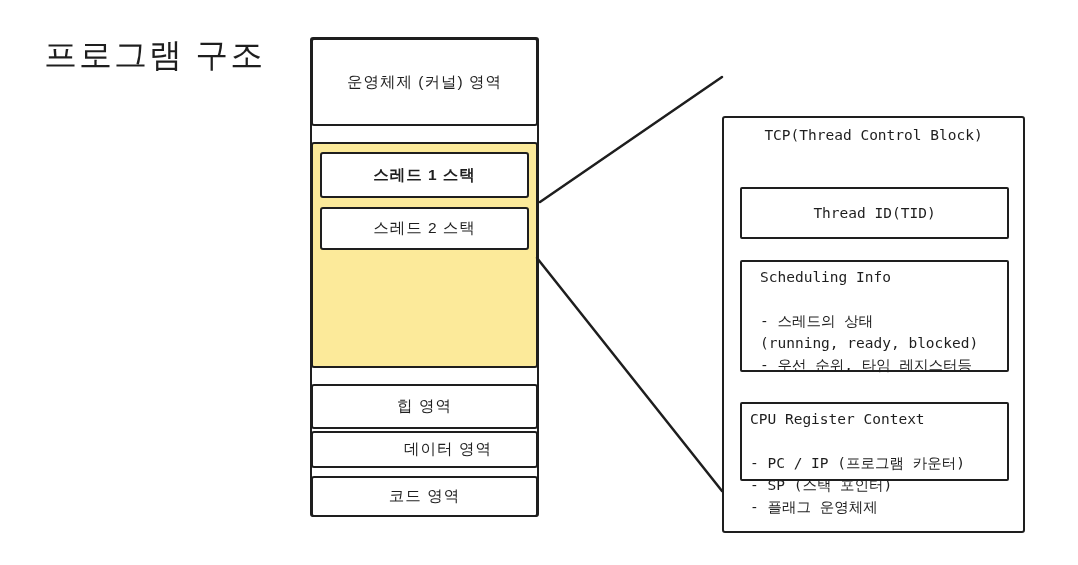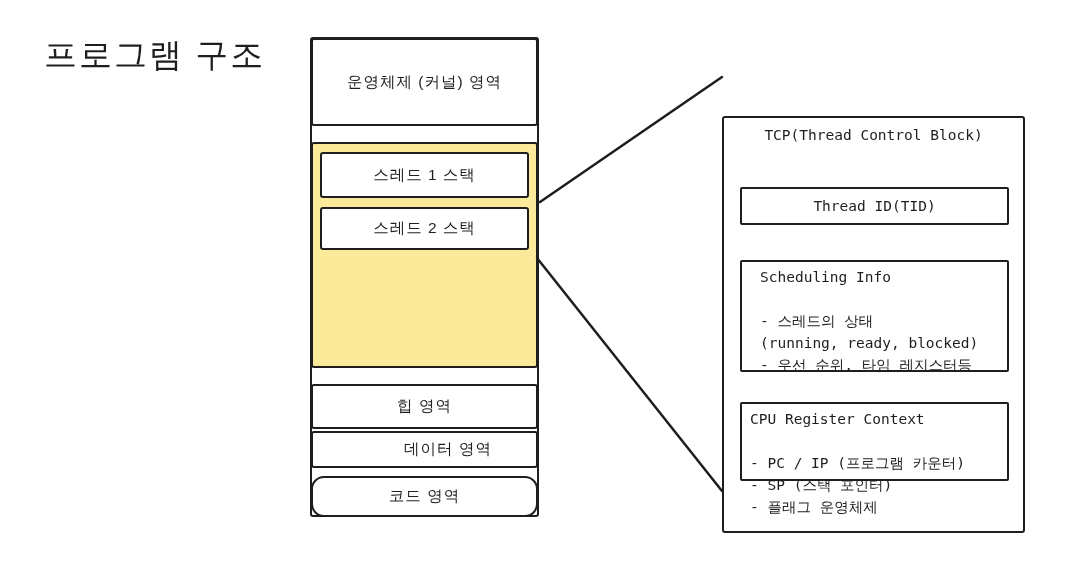--- a/index.html
+++ b/index.html
@@ -82,7 +82,7 @@
     letter-spacing: 1px;
     white-space: nowrap;
   }
-  .stack1 { top: 8px;  height: 46px; }
+  .stack1 { top: 8px;  height: 46px; font-weight: bold; }
   .stack2 { top: 63px; height: 43px; }
   
   .connector-svg {

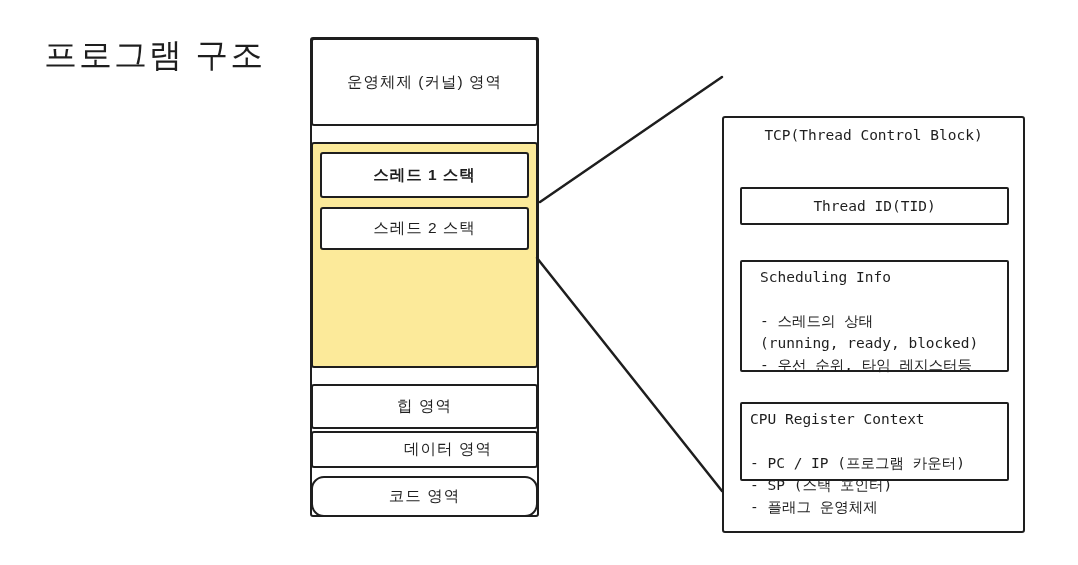--- a/index.html
+++ b/index.html
@@ -128,7 +128,7 @@
   }
   .tid-box {
     top: 69px;
-    height: 38px;
+    height: 52px;
     display: flex;
     flex-direction: column;
     align-items: center;

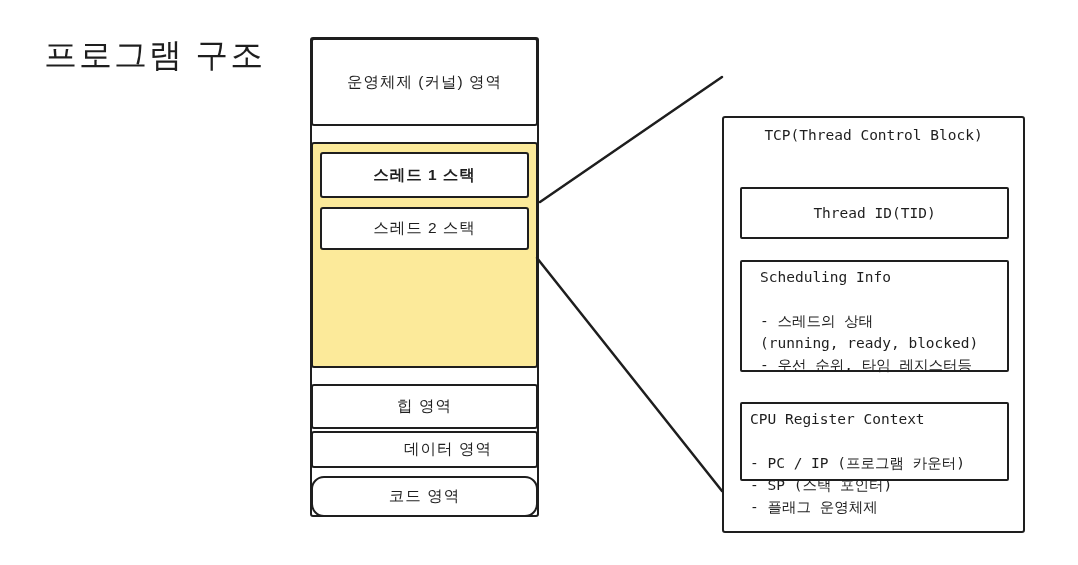--- a/index.html
+++ b/index.html
@@ -56,7 +56,7 @@
   .kernel-box   { top: -1px;  height: 88px; }
   .heap-box     { top: 345px; height: 45px; }
   .data-box     { top: 392px; height: 37px; padding-left: 47px; }
-  .code-box     { top: 437px; height: 41px; border-radius: 13px; }
+  .code-box     { top: 437px; height: 41px; }
   .yellow-block {
     position: absolute;
     left: -1px;

